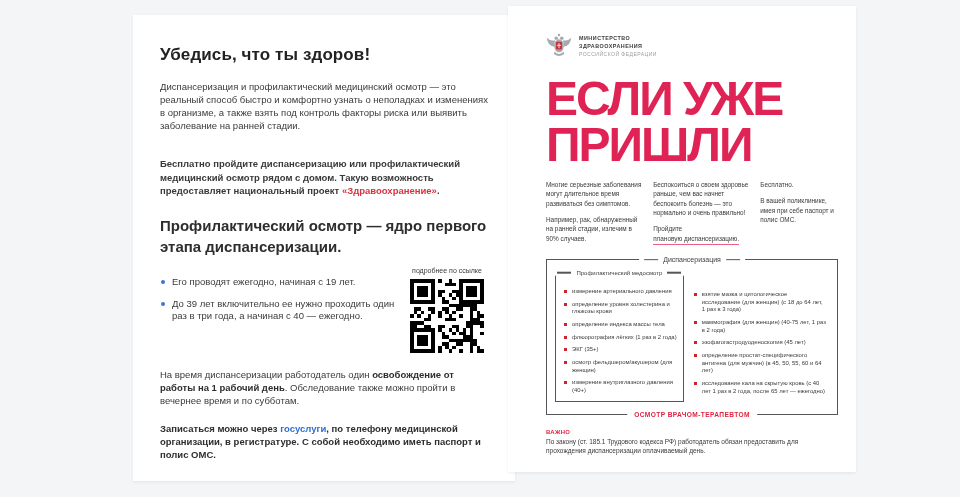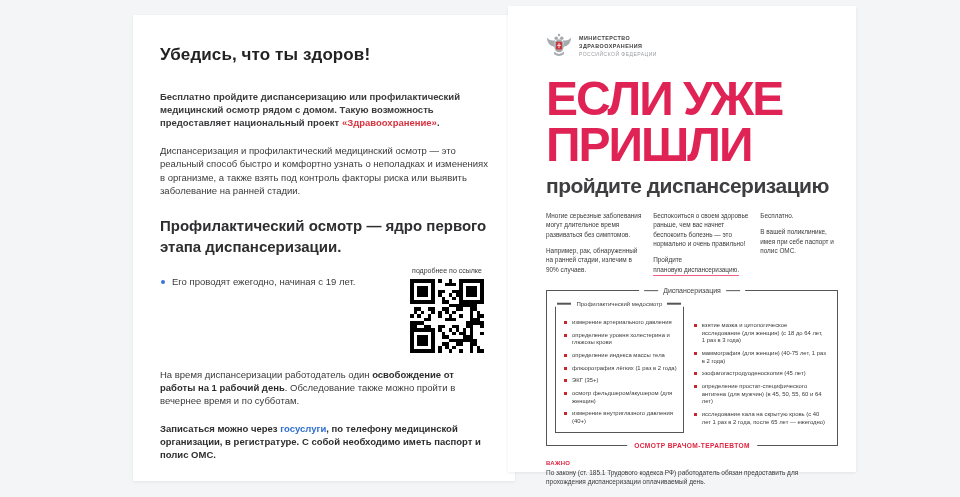--- a/index.html
+++ b/index.html
@@ -59,9 +59,9 @@
 <div class="page" id="left-page">
   <div class="ld-title">Убедись, что ты здоров!</div>
 
+  <p class="ld-p">Диспансеризация и профилактический медицинский осмотр — это реальный способ быстро и комфортно узнать о неполадках и изменениях в организме, а также взять под контроль факторы риска или выявить заболевание на ранней стадии.</p>
+
   <p class="ld-p first"><span>Бесплатно пройдите диспансеризацию или профилактический медицинский осмотр рядом с домом. Такую возможность предоставляет национальный проект </span><span class="ld-red">«Здравоохранение»</span><span>.</span></p>
-
-  <p class="ld-p">Диспансеризация и профилактический медицинский осмотр — это реальный способ быстро и комфортно узнать о неполадках и изменениях в организме, а также взять под контроль факторы риска или выявить заболевание на ранней стадии.</p>
 
   <p class="ld-sub">Профилактический осмотр — ядро первого этапа диспансеризации.</p>
 

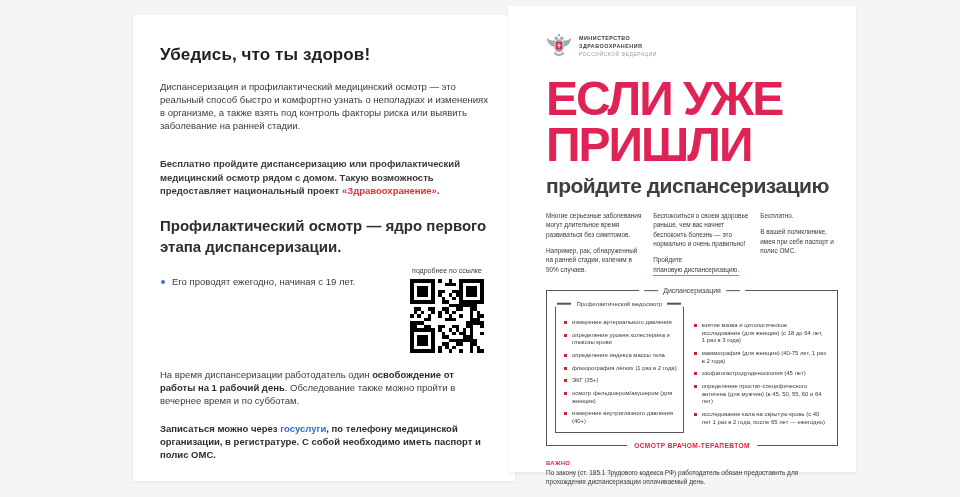--- a/index.html
+++ b/index.html
@@ -241,7 +241,6 @@
     <div>ЕСЛИ УЖЕ</div>
     <div>ПРИШЛИ</div>
   </div>
-  <div class="poster-sub">пройдите диспансеризацию</div>
 
   <div class="cols">
     <div class="col c1">

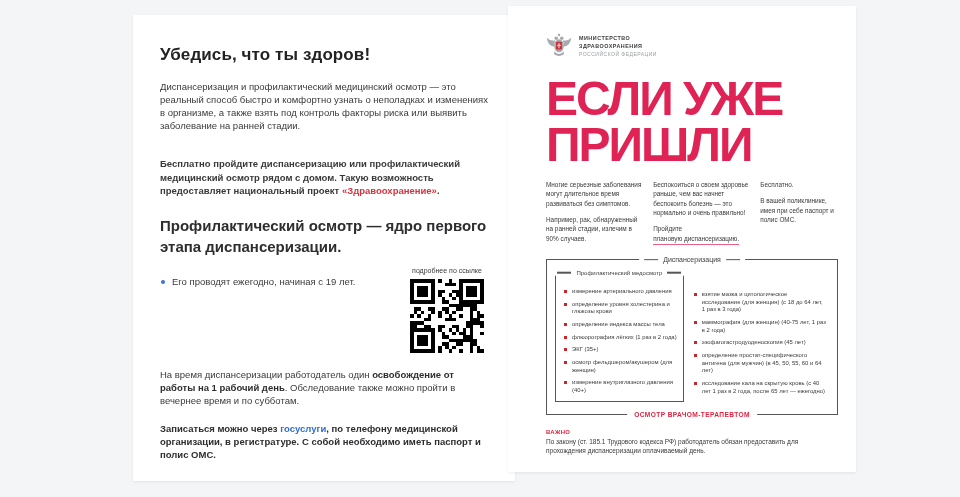--- a/index.html
+++ b/index.html
@@ -68,6 +68,7 @@
   <div class="ld-row">
     <ul class="ld-list">
       <li>Его проводят ежегодно, начиная с 19 лет.</li>
+      <li>До 39 лет включительно ее нужно проходить один раз в три года, а начиная с 40 — ежегодно.</li>
     </ul>
     <div class="qr-col">
       <div class="qr-caption">подробнее по ссылке</div>

